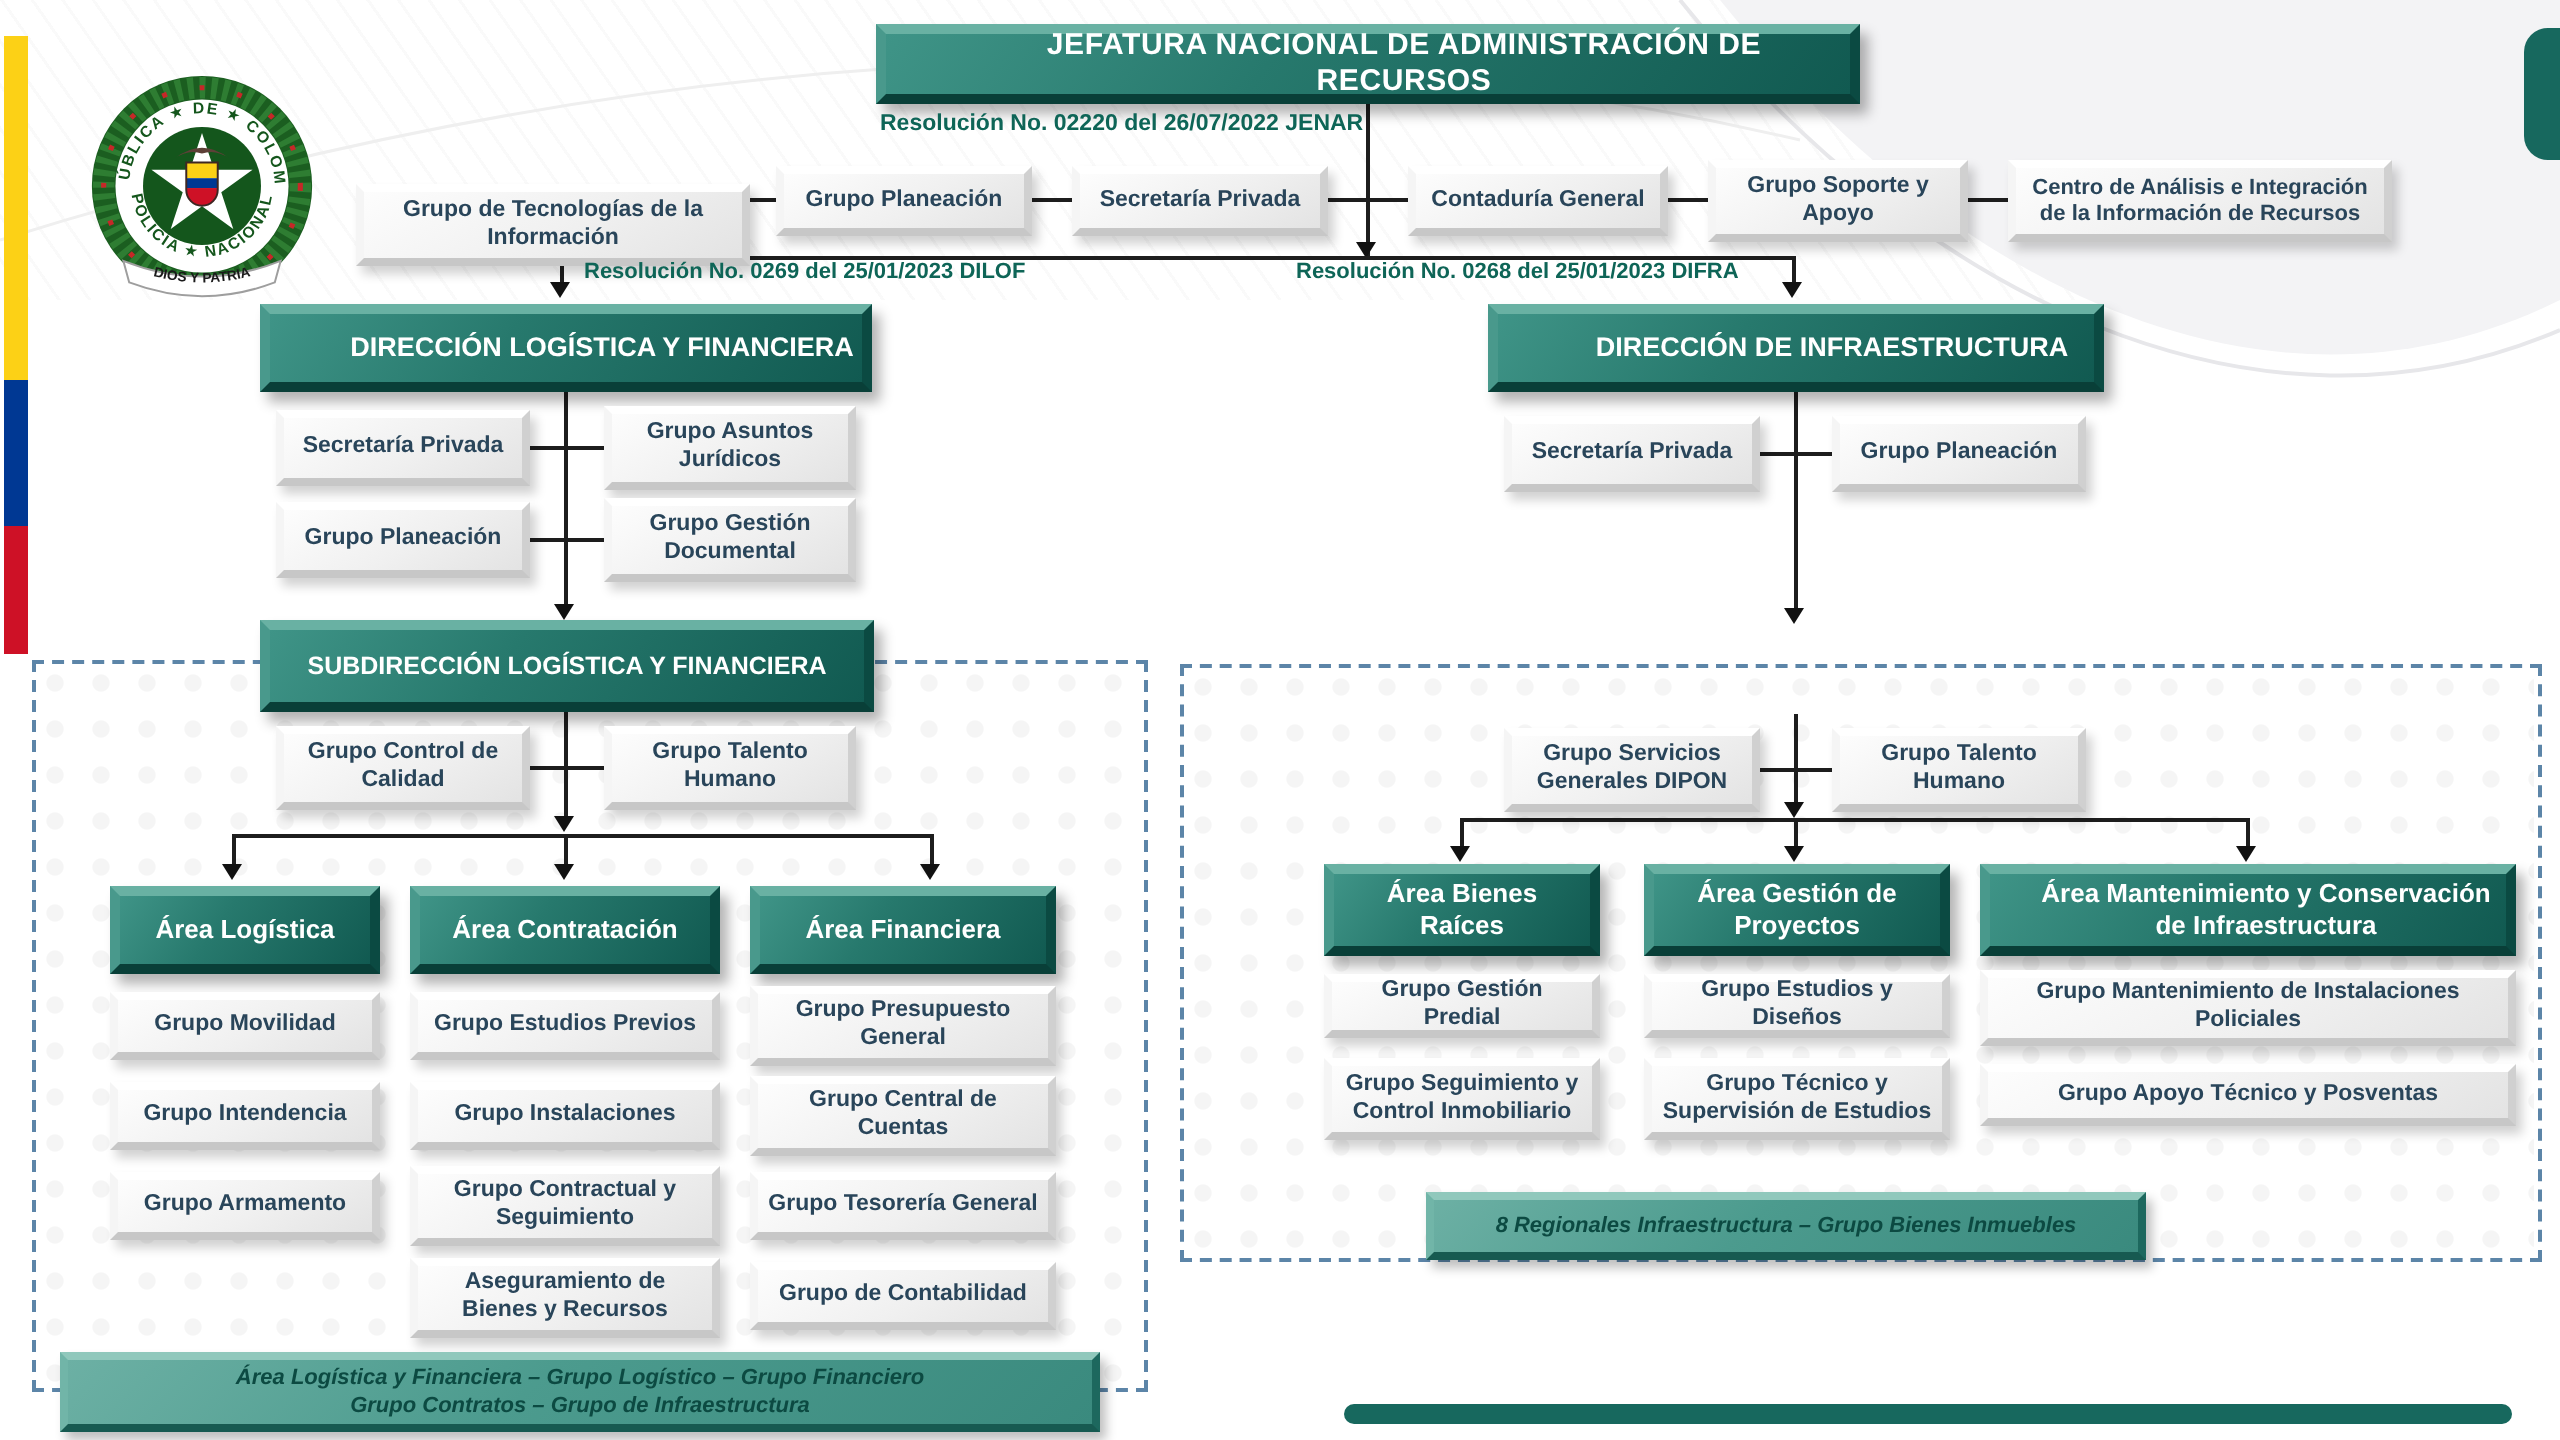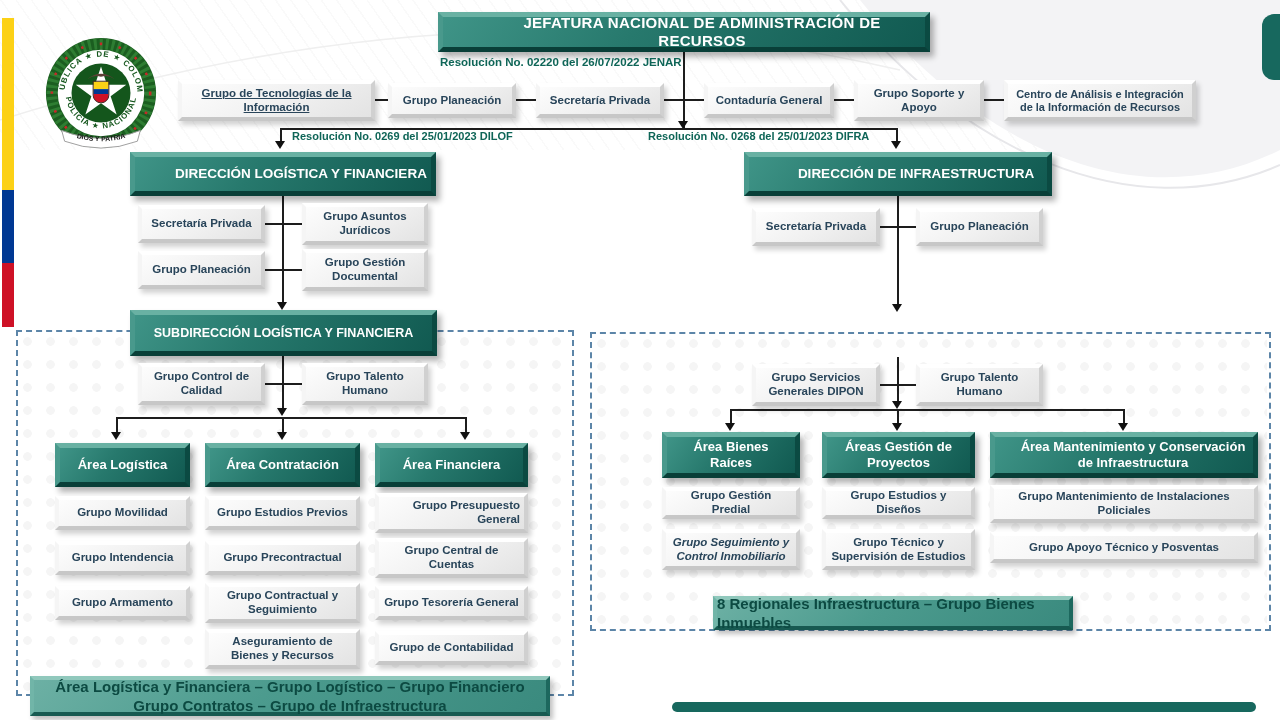--- a/index.html
+++ b/index.html
@@ -149,7 +149,7 @@
   <div class="tbox hdr" style="left:438px;top:12px;width:492px;height:40px;">JEFATURA NACIONAL DE ADMINISTRACIÓN DE RECURSOS</div>
   <div class="res" style="left:440px;top:56px;width:488px;font-size:11.5px;">Resolución No. 02220 del 26/07/2022 JENAR</div>
 
-  <div class="gbox" style="left:178px;top:80px;width:197px;height:41px;text-decoration:underline;">Grupo de Tecnologías de la Información</div>
+  <div class="gbox" style="left:178px;top:92px;width:197px;height:41px;">Grupo de Tecnologías de la Información</div>
   <div class="gbox" style="left:388px;top:83px;width:128px;height:35px;">Grupo Planeación</div>
   <div class="gbox" style="left:536px;top:83px;width:128px;height:35px;">Secretaría Privada</div>
   <div class="gbox" style="left:704px;top:83px;width:130px;height:35px;">Contaduría General</div>

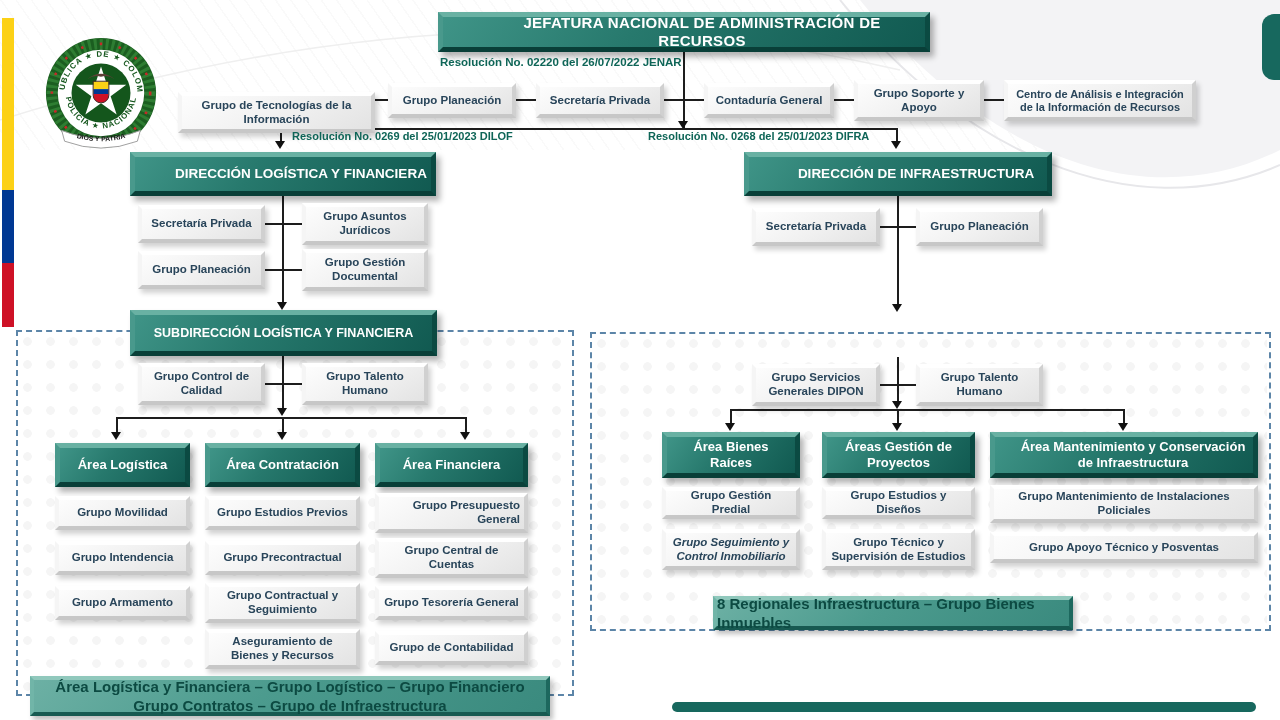--- a/index.html
+++ b/index.html
@@ -200,7 +200,7 @@
   <div class="gbox" style="left:916px;top:364px;width:127px;height:42px;">Grupo Talento Humano</div>
 
   <div class="tbox area" style="left:662px;top:432px;width:138px;height:46px;">Área Bienes Raíces</div>
-  <div class="tbox area" style="left:822px;top:432px;width:153px;height:46px;">Áreas Gestión de Proyectos</div>
+  <div class="tbox area" style="left:822px;top:432px;width:153px;height:46px;">Área Gestión de Proyectos</div>
   <div class="tbox area" style="left:990px;top:432px;width:268px;height:46px;padding-left:24px;">Área Mantenimiento y Conservación de Infraestructura</div>
 
   <div class="gbox" style="left:662px;top:487px;width:138px;height:32px;">Grupo Gestión Predial</div>

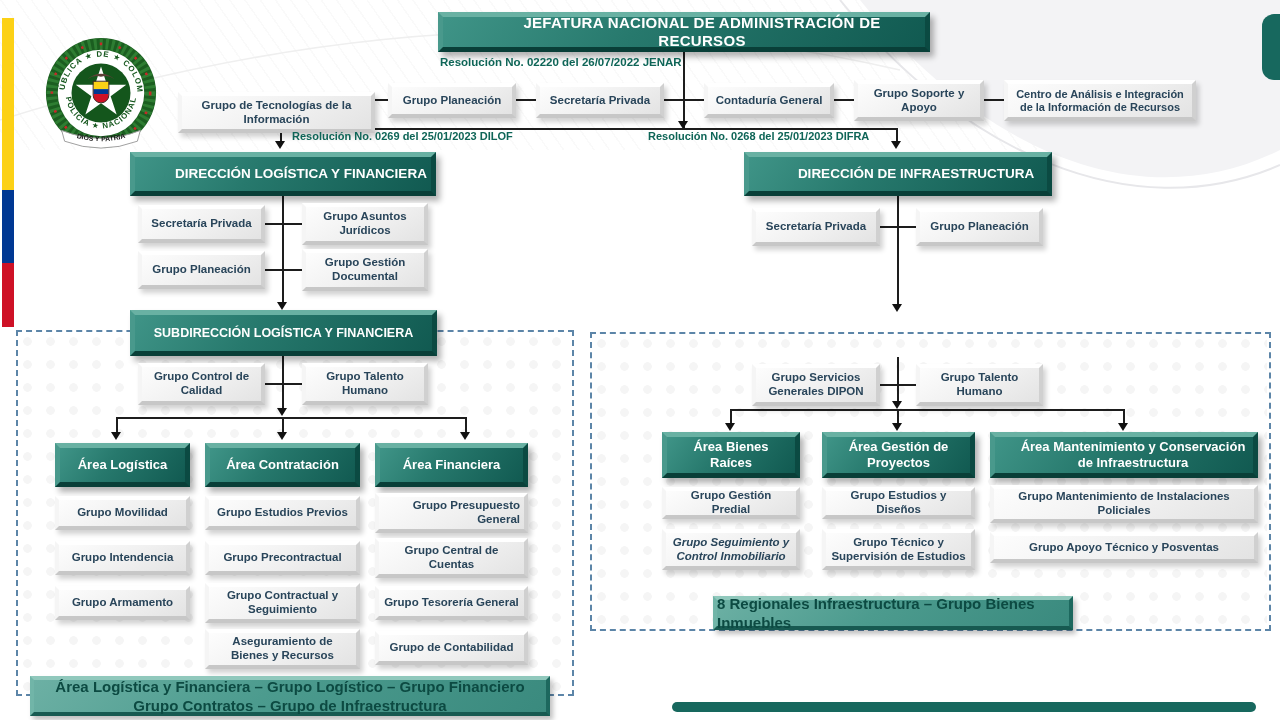--- a/index.html
+++ b/index.html
@@ -182,7 +182,7 @@
   <div class="gbox" style="left:205px;top:583px;width:155px;height:40px;">Grupo Contractual y Seguimiento</div>
   <div class="gbox" style="left:205px;top:629px;width:155px;height:40px;">Aseguramiento de Bienes y Recursos</div>
 
-  <div class="gbox" style="left:375px;top:493px;width:153px;height:40px;text-align:right;">Grupo Presupuesto General</div>
+  <div class="gbox" style="left:375px;top:493px;width:153px;height:40px;">Grupo Presupuesto General</div>
   <div class="gbox" style="left:375px;top:538px;width:153px;height:40px;">Grupo Central de Cuentas</div>
   <div class="gbox" style="left:375px;top:586px;width:153px;height:34px;">Grupo Tesorería General</div>
   <div class="gbox" style="left:375px;top:631px;width:153px;height:34px;">Grupo de Contabilidad</div>

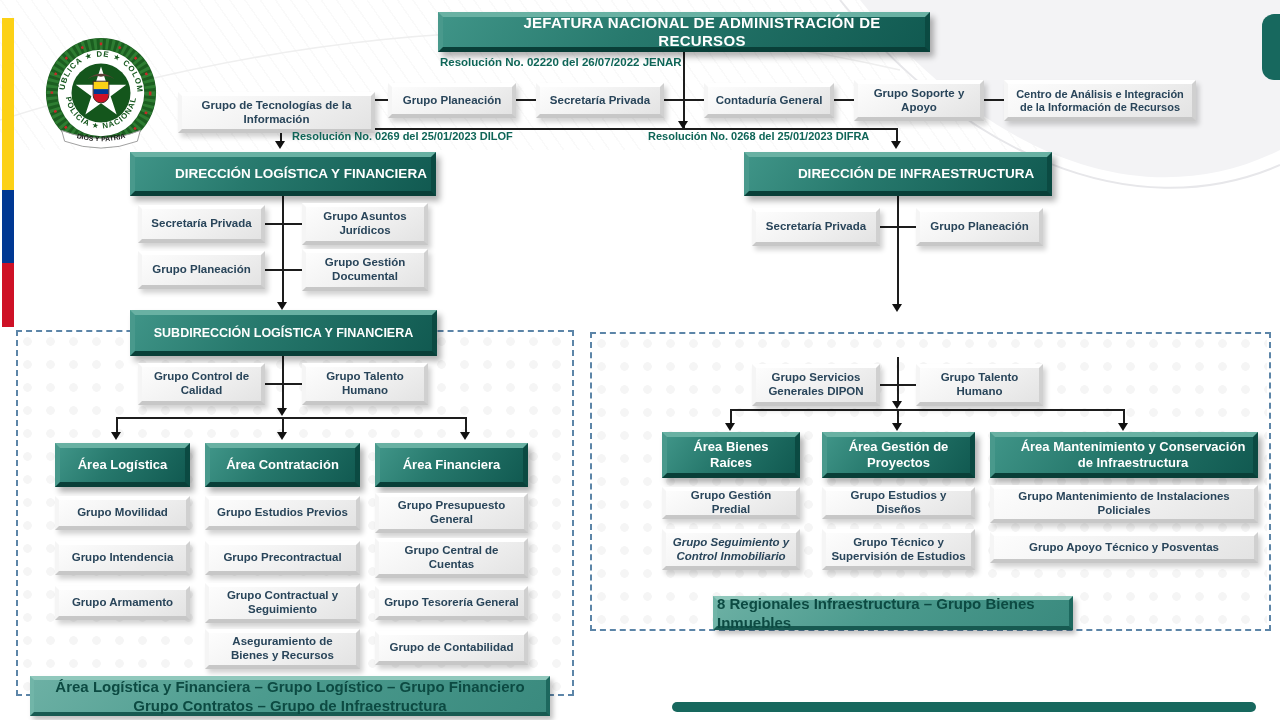--- a/index.html
+++ b/index.html
@@ -204,7 +204,7 @@
   <div class="tbox area" style="left:990px;top:432px;width:268px;height:46px;padding-left:24px;">Área Mantenimiento y Conservación de Infraestructura</div>
 
   <div class="gbox" style="left:662px;top:487px;width:138px;height:32px;">Grupo Gestión Predial</div>
-  <div class="gbox" style="left:662px;top:529px;width:138px;height:41px;font-style:italic;">Grupo Seguimiento y Control Inmobiliario</div>
+  <div class="gbox" style="left:662px;top:529px;width:138px;height:41px;">Grupo Seguimiento y Control Inmobiliario</div>
 
   <div class="gbox" style="left:822px;top:487px;width:153px;height:32px;">Grupo Estudios y Diseños</div>
   <div class="gbox" style="left:822px;top:529px;width:153px;height:41px;">Grupo Técnico y Supervisión de Estudios</div>

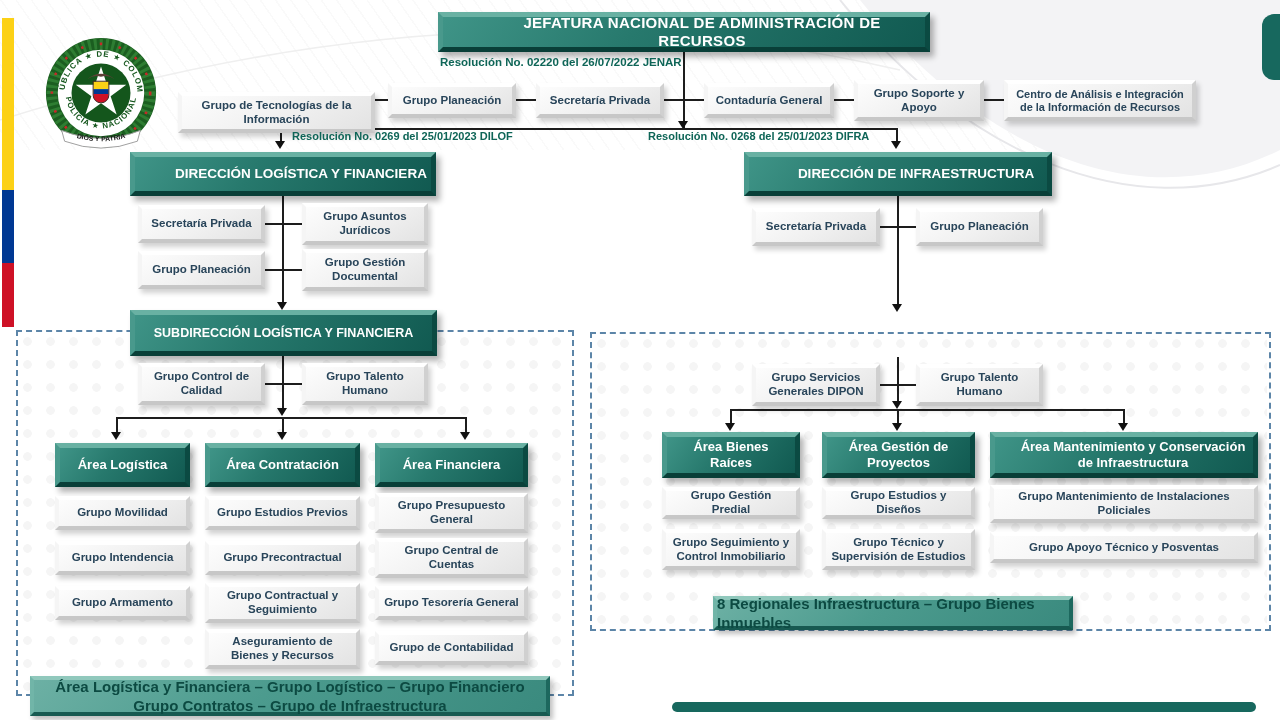--- a/index.html
+++ b/index.html
@@ -178,7 +178,7 @@
   <div class="gbox" style="left:55px;top:586px;width:135px;height:34px;">Grupo Armamento</div>
 
   <div class="gbox" style="left:205px;top:496px;width:155px;height:34px;">Grupo Estudios Previos</div>
-  <div class="gbox" style="left:205px;top:541px;width:155px;height:34px;">Grupo Precontractual</div>
+  <div class="gbox" style="left:205px;top:541px;width:155px;height:34px;">Grupo Instalaciones</div>
   <div class="gbox" style="left:205px;top:583px;width:155px;height:40px;">Grupo Contractual y Seguimiento</div>
   <div class="gbox" style="left:205px;top:629px;width:155px;height:40px;">Aseguramiento de Bienes y Recursos</div>
 

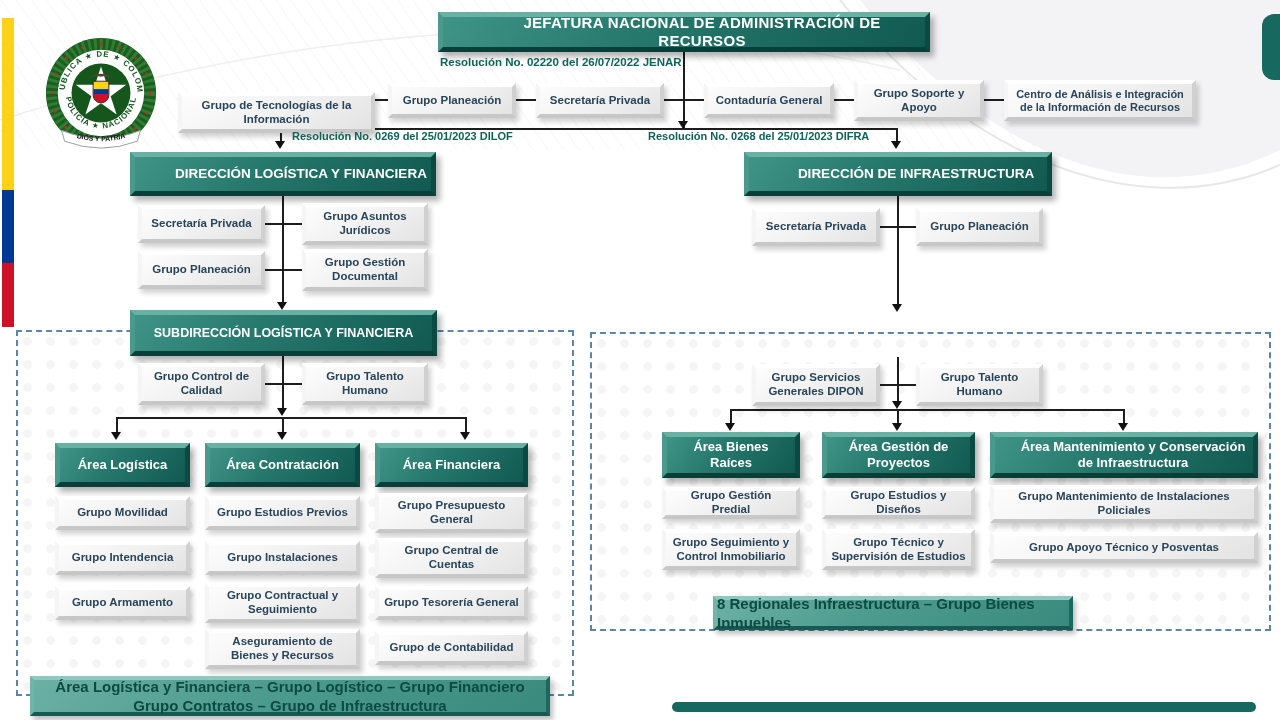--- a/index.html
+++ b/index.html
@@ -35,11 +35,11 @@
     border-right:4px solid #d0d0d0;border-bottom:4px solid #c7c7c7;
     box-shadow:3px 4px 5px rgba(0,0,0,.18);padding:1px 4px;}
   .sbox{position:absolute;box-sizing:border-box;display:flex;flex-direction:column;align-items:center;justify-content:center;
-    color:#0c4a42;font-weight:bold;font-size:15px;line-height:1.3;
+    color:#0c4a42;font-weight:bold;font-size:11px;line-height:1.3;
     background:linear-gradient(135deg,#6cb0a4 0%,#4c9b8e 45%,#3a8a7e 100%);
     border-top:4px solid #90c8bc;border-left:4px solid #71b5a8;
     border-right:4px solid #1d685e;border-bottom:4px solid #175a51;
-    box-shadow:3px 4px 5px rgba(0,0,0,.25);}
+    box-shadow:3px 4px 5px rgba(0,0,0,.25);font-style:italic;}
   .res{position:absolute;color:#0e6557;font-weight:bold;font-size:11px;text-align:left;}
   .hdr{font-size:15px;letter-spacing:.3px;}
   .dir{font-size:13.5px;}

